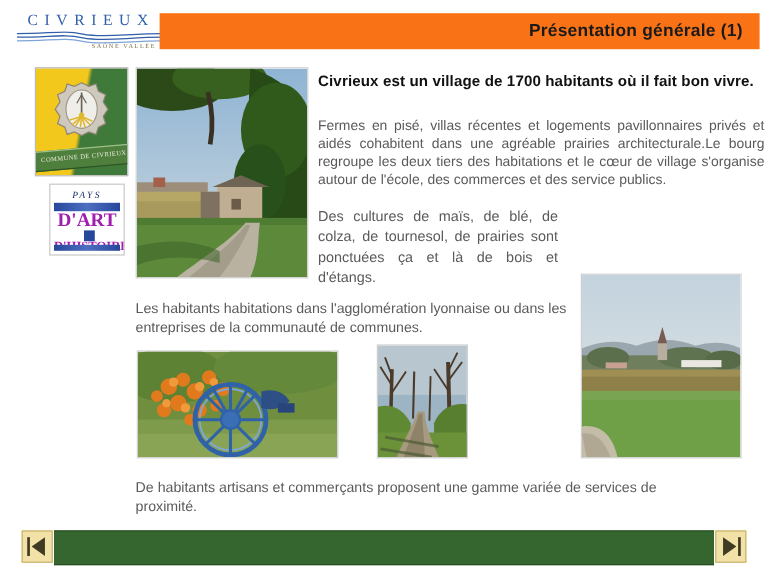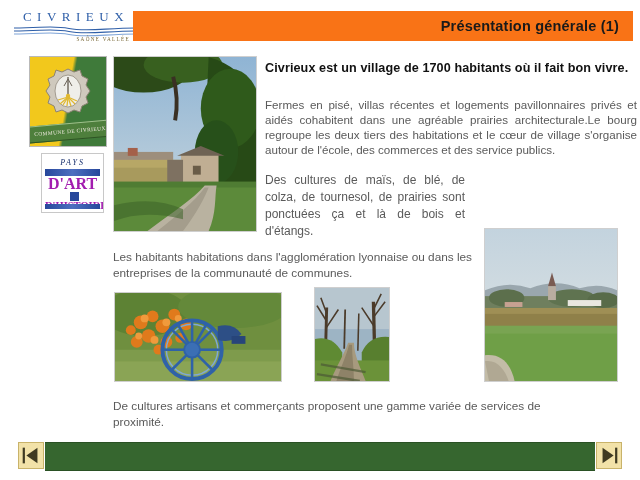--- a/index.html
+++ b/index.html
@@ -424,7 +424,7 @@
 <div class="txt para-main">Fermes en pisé, villas récentes et logements pavillonnaires privés et aidés cohabitent dans une agréable prairies architecturale.Le bourg regroupe les deux tiers des habitations et le cœur de village s'organise autour de l'école, des commerces et des service publics.</div>
 <div class="txt para-crops">Des cultures de maïs, de blé, de colza, de tournesol, de prairies sont ponctuées ça et là de bois et d'étangs.</div>
 <div class="txt para-work">Les habitants habitations dans l'agglomération lyonnaise ou dans les entreprises de la communauté de communes.</div>
-<div class="txt para-crafts">De cultures  artisans et commerçants proposent une gamme variée de services de proximité.</div>
+<div class="txt para-crafts">De habitants  artisans et commerçants proposent une gamme variée de services de proximité.</div>
 
 <div class="navbar">
   <div class="nav-btn nav-prev" title="Diapositive précédente">

